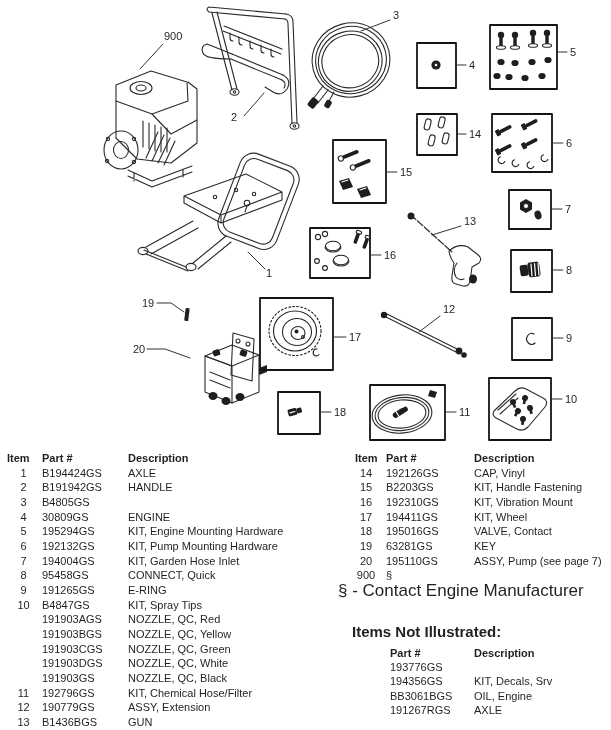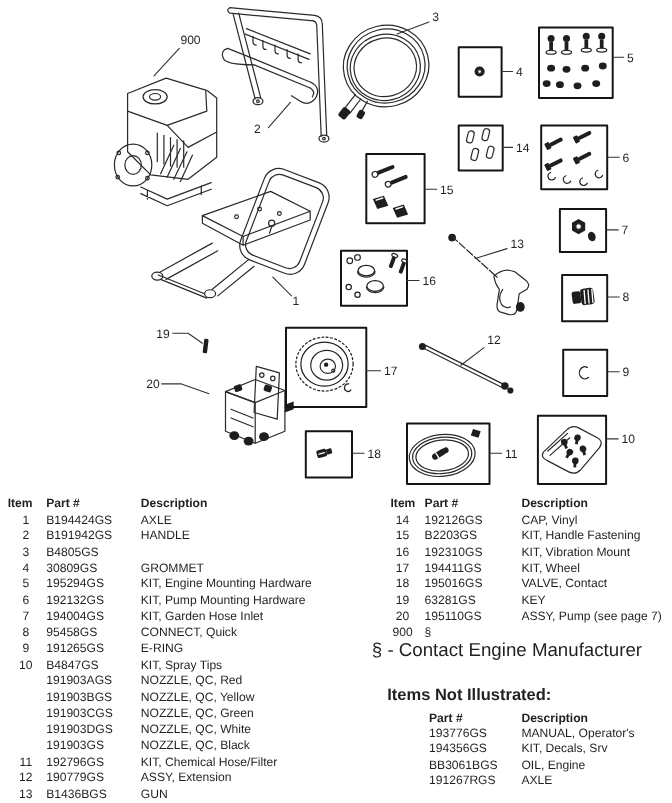--- a/index.html
+++ b/index.html
@@ -393,7 +393,7 @@
         <div class="trow">
           <span class="c-item">4</span>
           <span class="c-part">30809GS</span>
-          <span class="c-desc">GROMMET</span>
+          <span class="c-desc">ENGINE</span>
         </div>
 
         <div class="trow">

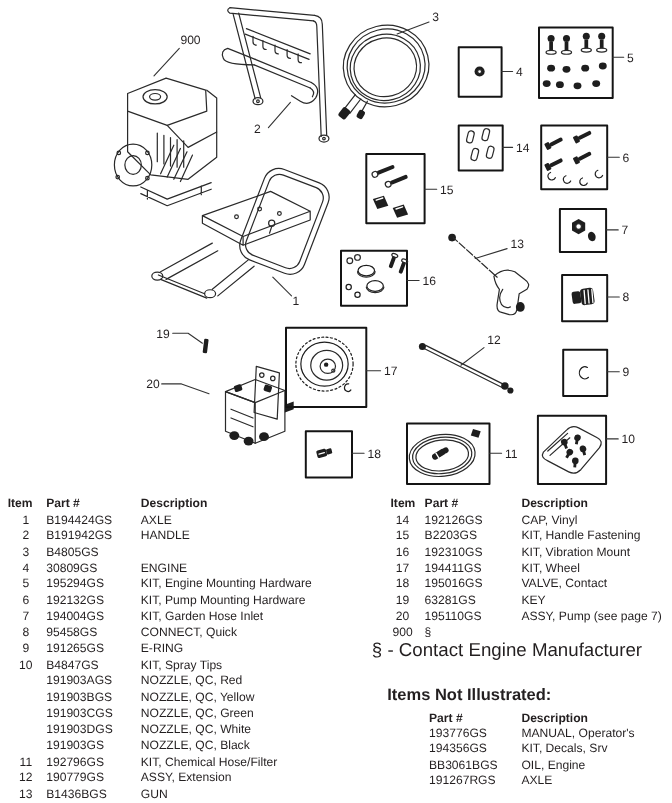--- a/index.html
+++ b/index.html
@@ -551,7 +551,6 @@
 
         <div class="trow">
           <span class="c-part">193776GS</span>
-          <span class="c-desc">MANUAL, Operator's</span>
         </div>
 
         <div class="trow">

